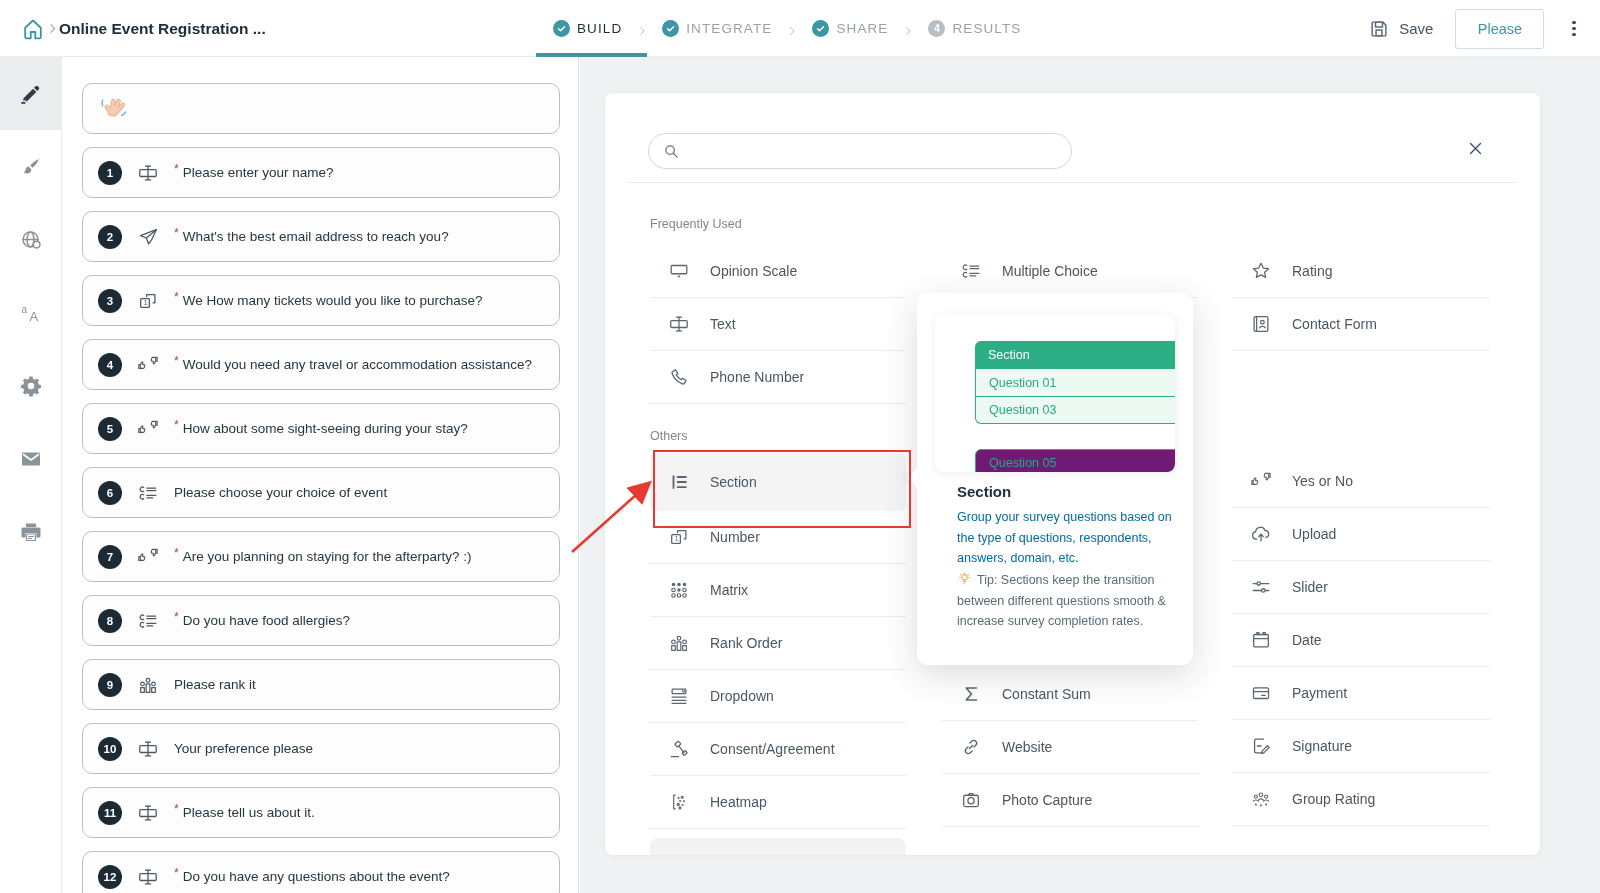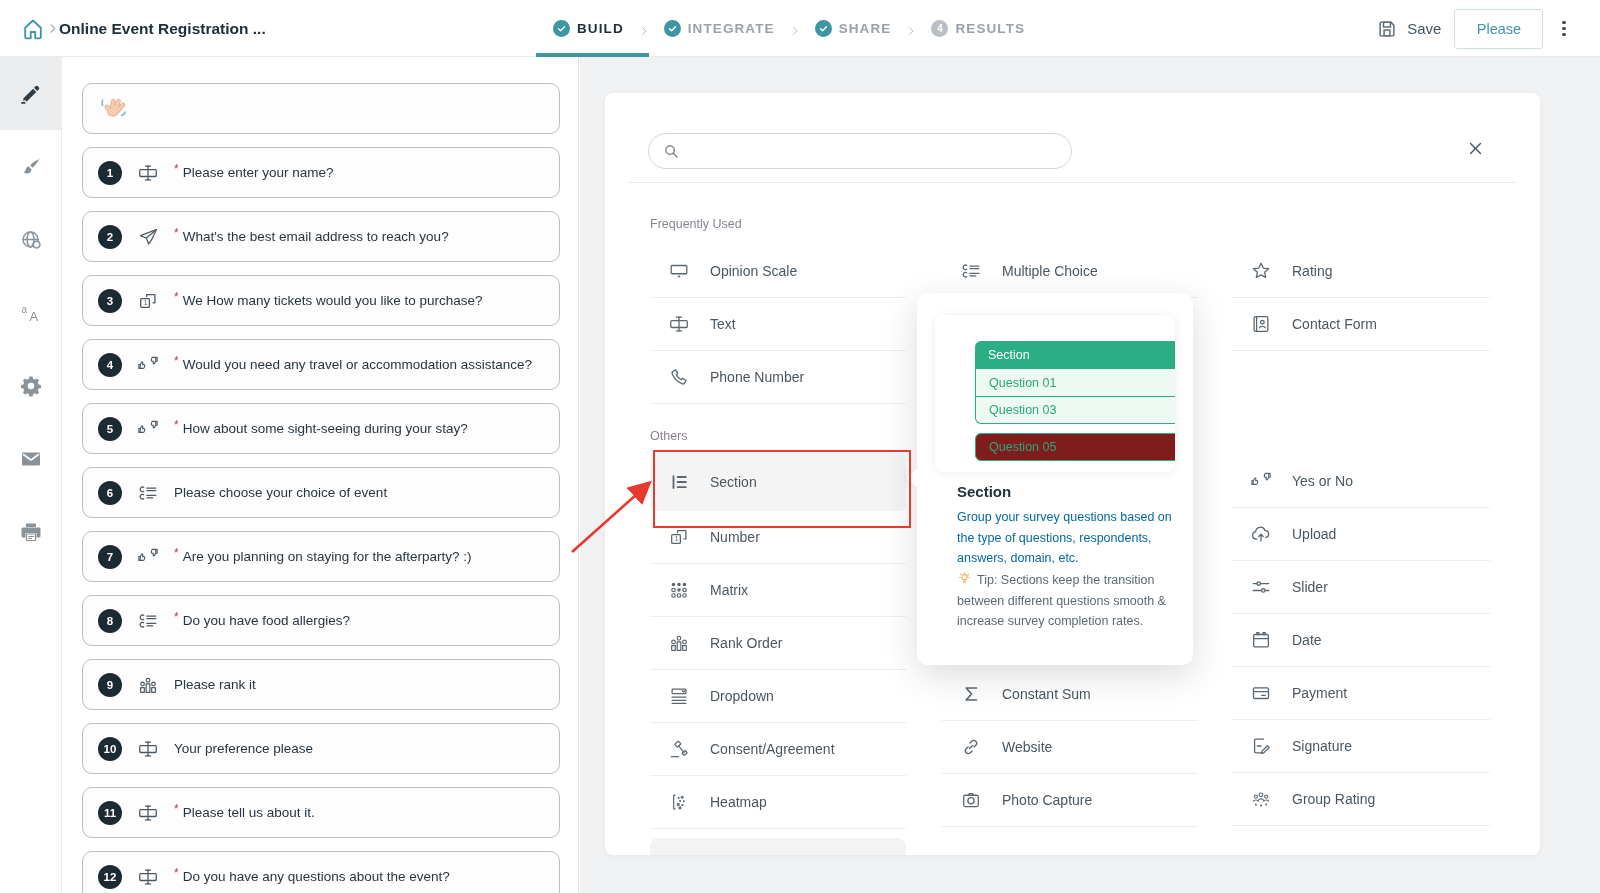--- a/index.html
+++ b/index.html
@@ -19,7 +19,7 @@
   .sbadge{width:17px;height:17px;border-radius:50%;background:#3e96a3;display:flex;
     align-items:center;justify-content:center;flex:0 0 17px;padding:3px}
   .sbadge.num{background:#b9bfc4;color:#fff;font-size:10px;font-weight:bold;padding:0}
-  .slabel{font-size:13.5px;font-weight:bold;letter-spacing:1.1px;color:#9aa2a8}
+  .slabel{font-size:13.5px;font-weight:normal;letter-spacing:1.1px;color:#9aa2a8}
   .step.active .slabel{color:#1f2d36}
   .step.active::after{content:'';position:absolute;left:-12px;right:-20px;bottom:0;height:4px;background:#3e96a3}
   .step-sep{width:12px;height:12px;color:#b9bfc4;margin:0 9px}

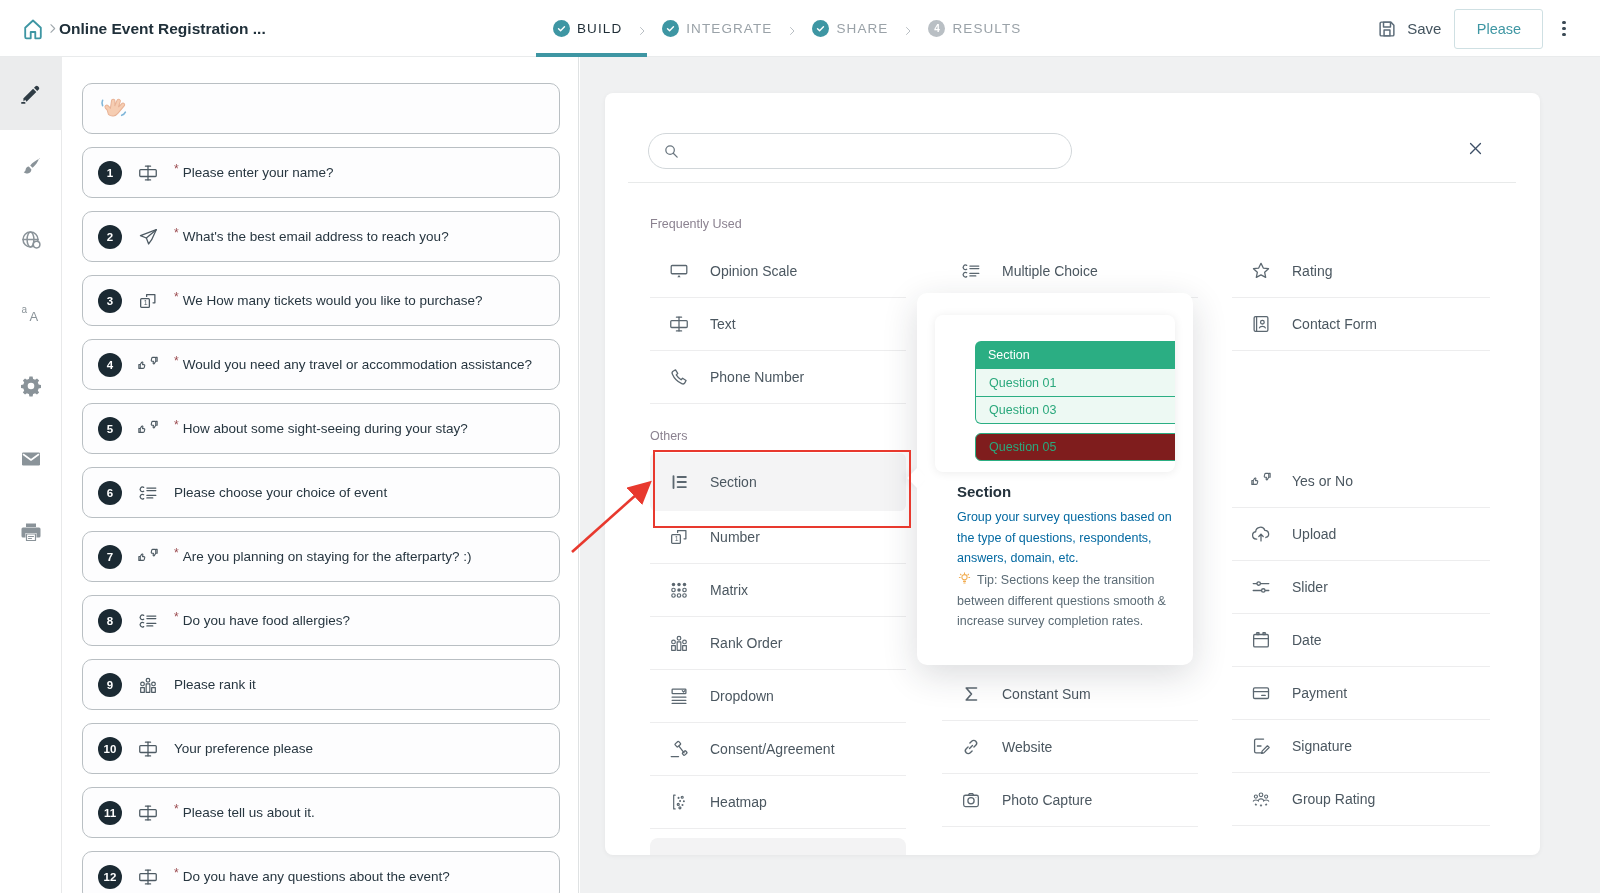--- a/index.html
+++ b/index.html
@@ -23,7 +23,7 @@
   .step.active .slabel{color:#1f2d36}
   .step.active::after{content:'';position:absolute;left:-12px;right:-20px;bottom:0;height:4px;background:#3e96a3}
   .step-sep{width:12px;height:12px;color:#b9bfc4;margin:0 9px}
-  .hdr-right{position:absolute;right:28px;top:0;height:57px;display:flex;align-items:center;gap:13px}
+  .hdr-right{position:absolute;right:18px;top:0;height:57px;display:flex;align-items:center;gap:22px}
   .save-btn{display:flex;align-items:center;gap:9px;color:#44545f;font-size:15px;cursor:pointer}
   .save-btn [data-icon]{width:22px;height:22px;color:#5b6b78;display:block}
   .preview-btn{width:89px;height:40px;border:1px solid #cfe0e3;border-radius:3px;background:#fff;

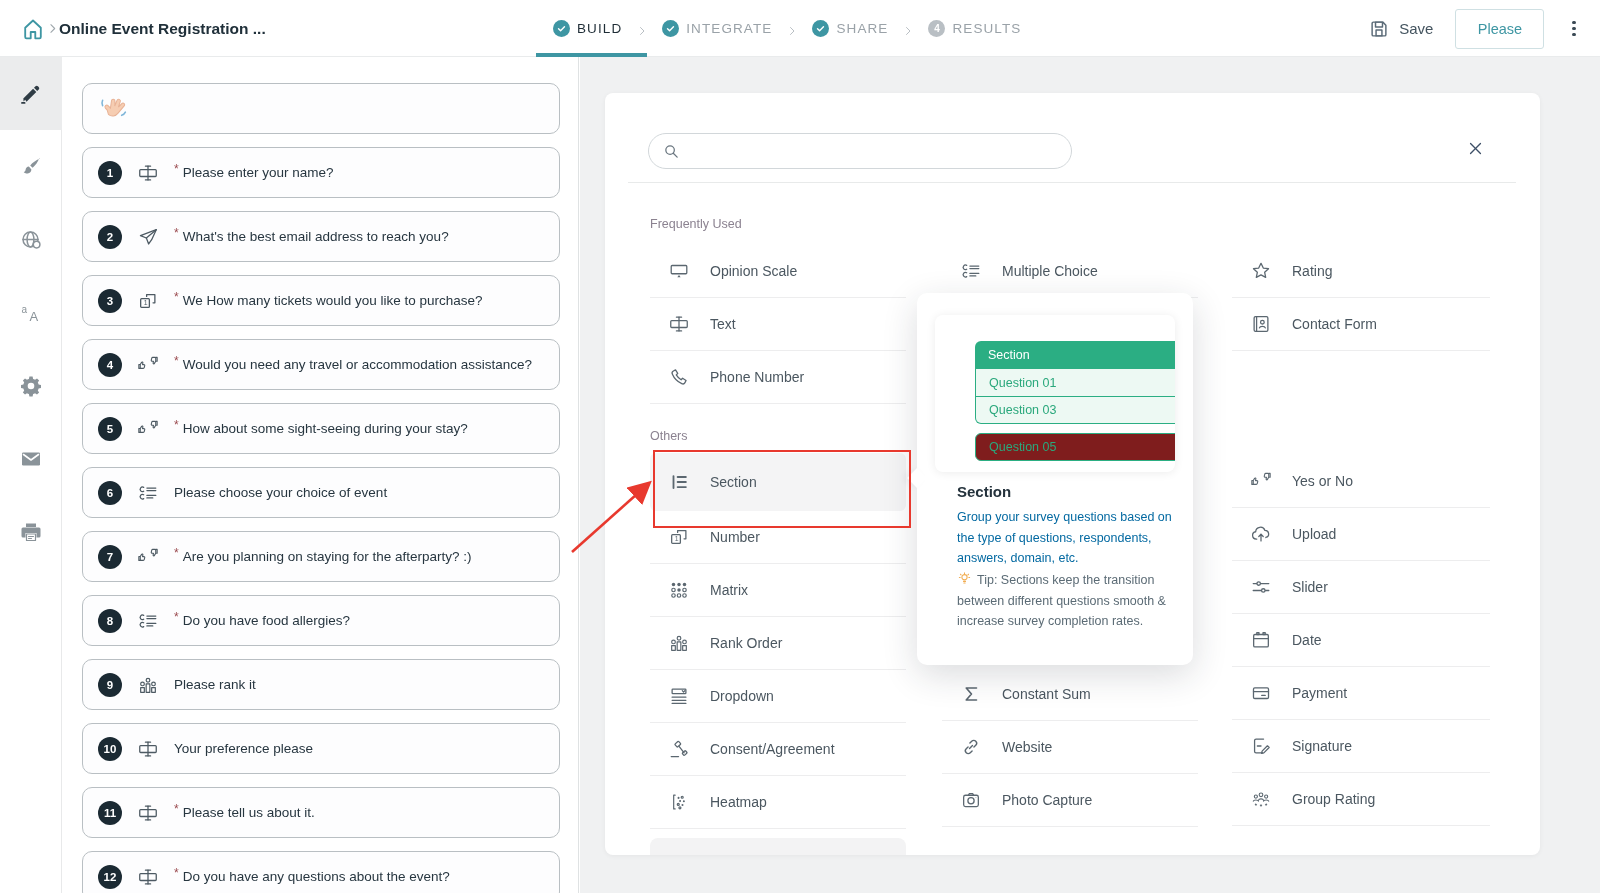--- a/index.html
+++ b/index.html
@@ -91,8 +91,8 @@
     border-radius:0 0 0 6px;background:#edf9f3}
   .prev-row{height:27px;display:flex;align-items:center;padding-left:13px;font-size:12.5px;color:#2aa87c}
   .prev-row + .prev-row{border-top:1.5px solid #2bae83}
-  .prev-single{position:absolute;left:40px;top:118px;right:-10px;height:28px;border:1.5px solid #2bae83;
-    border-radius:6px 0 0 6px;background:#7f1d1d;display:flex;align-items:center;padding-left:13px;
+  .prev-single{position:absolute;left:40px;top:134px;right:-10px;height:28px;border:1.5px solid #2bae83;
+    border-radius:6px 0 0 6px;background:#701a75;display:flex;align-items:center;padding-left:13px;
     font-size:12.5px;color:#2aa87c}
   .pop-title{position:absolute;left:40px;top:190px;font-size:15px;font-weight:bold;color:#24323c}
   .pop-desc{position:absolute;left:40px;top:214px;width:218px;font-size:12.5px;line-height:20.5px;color:#0369a1}

